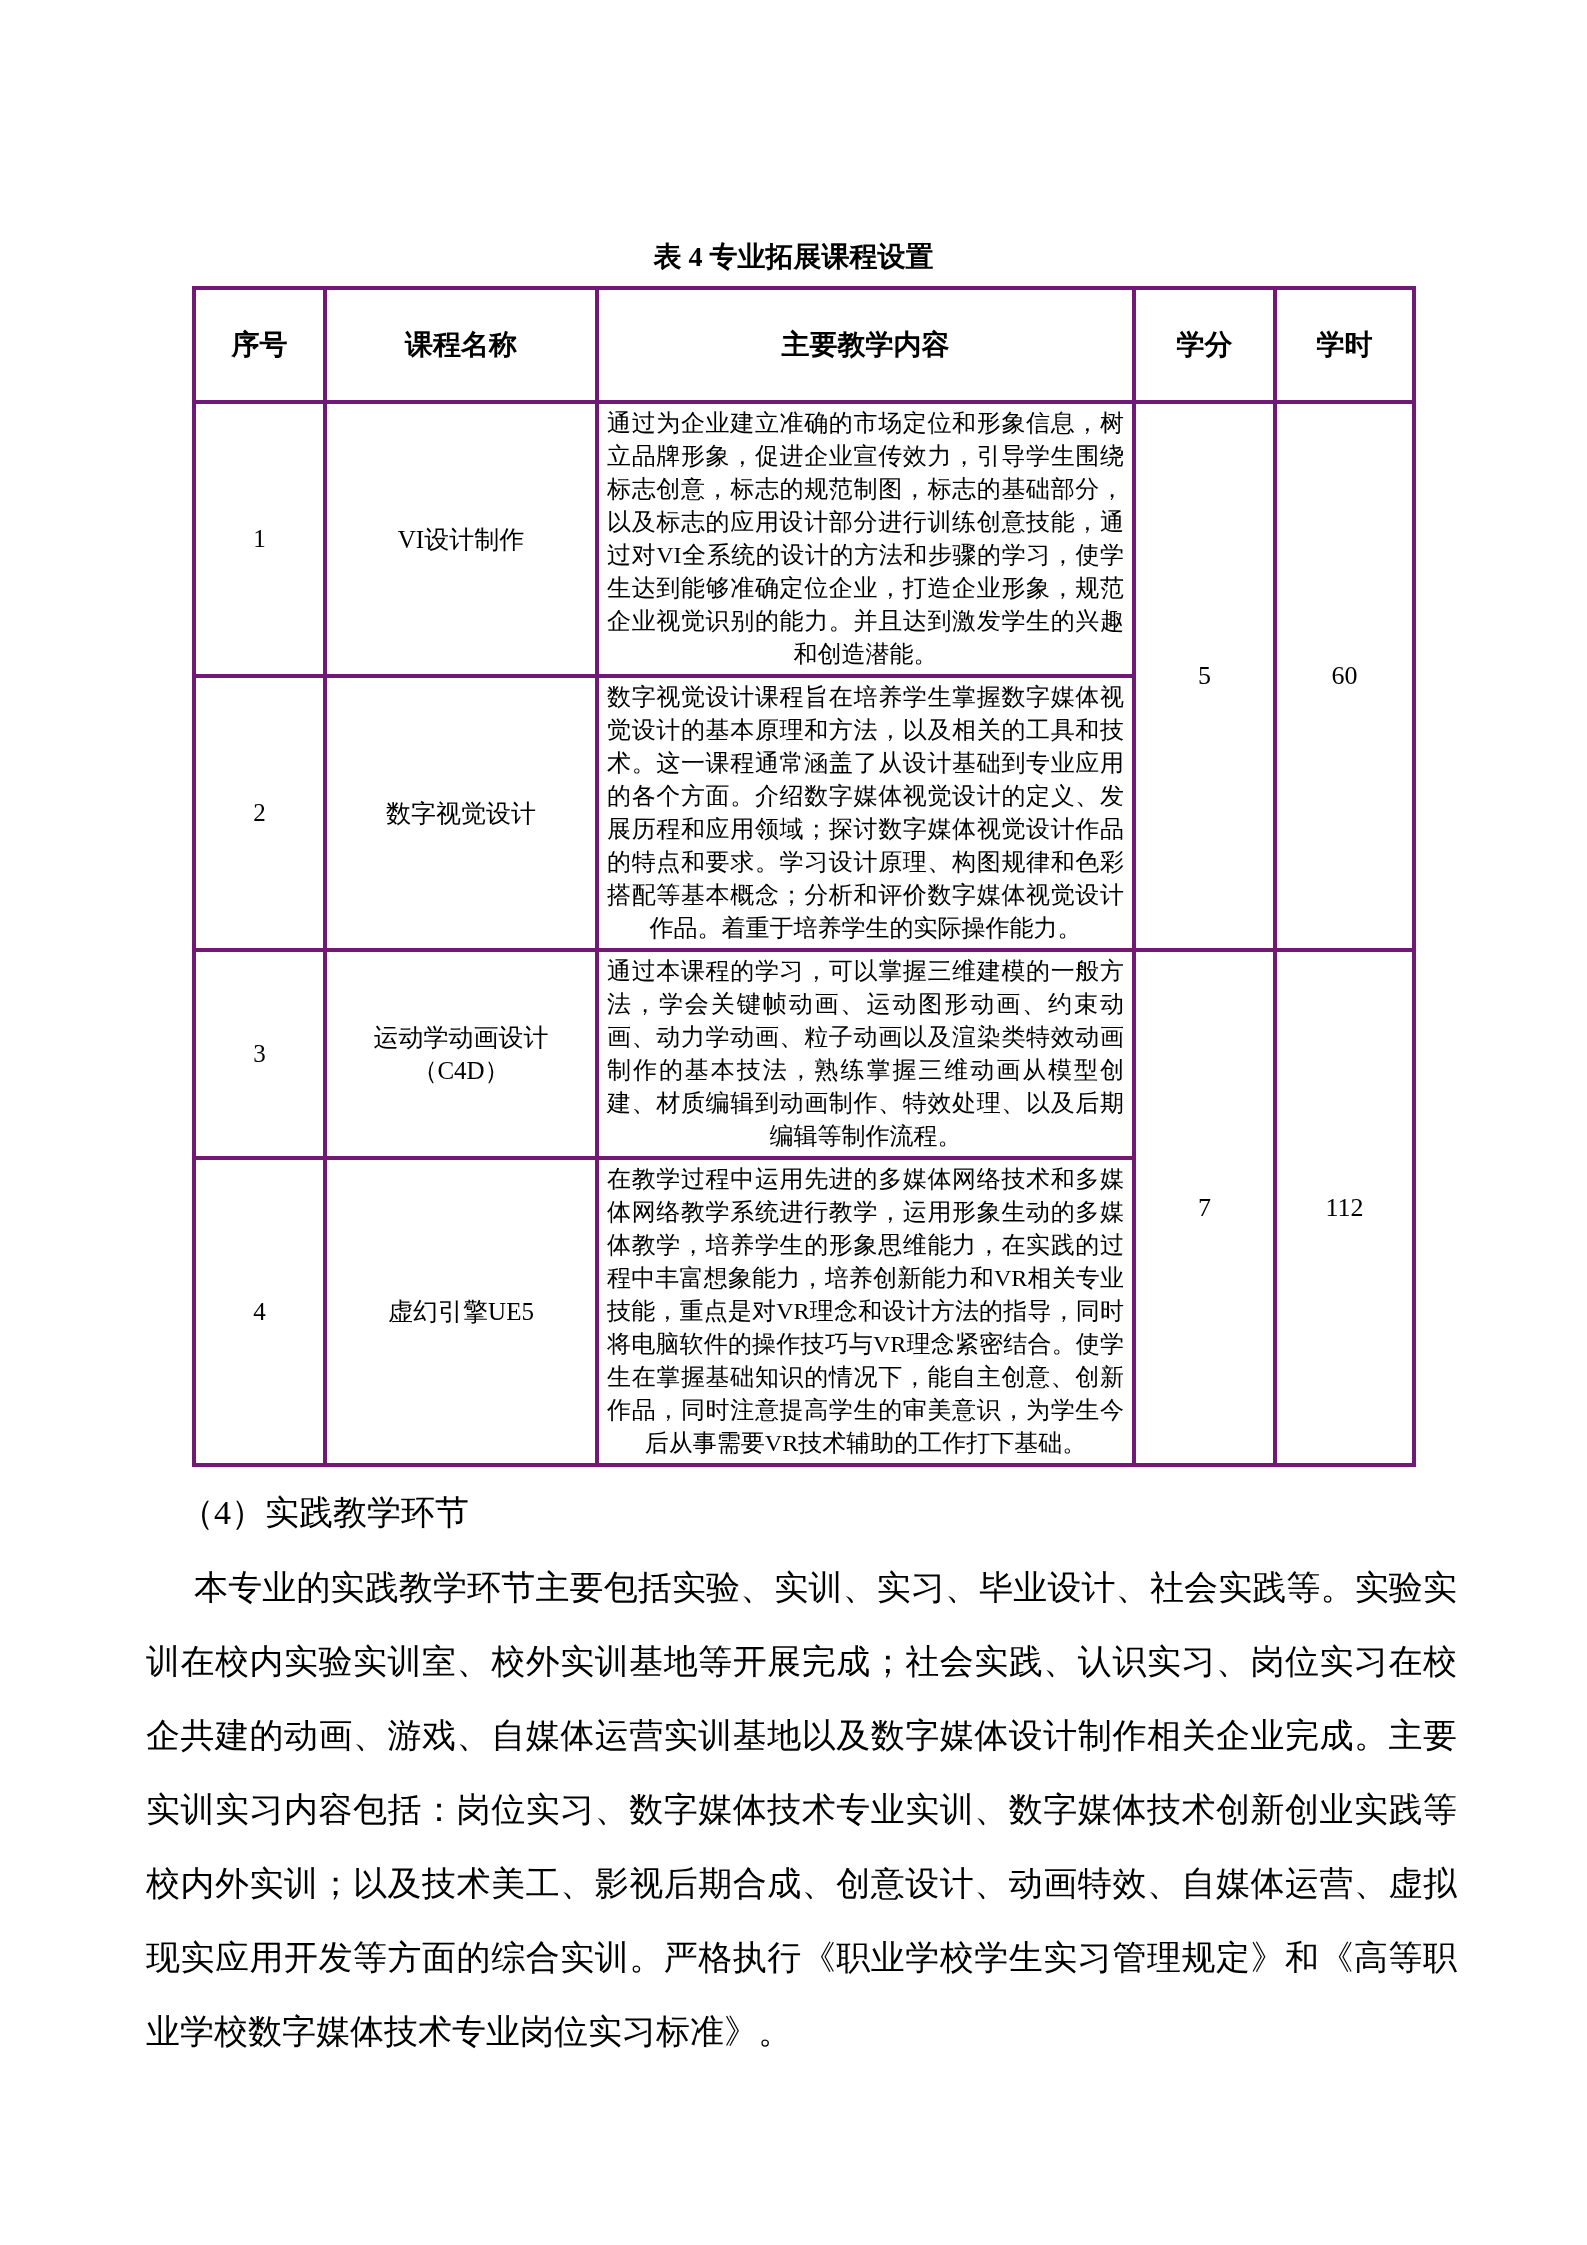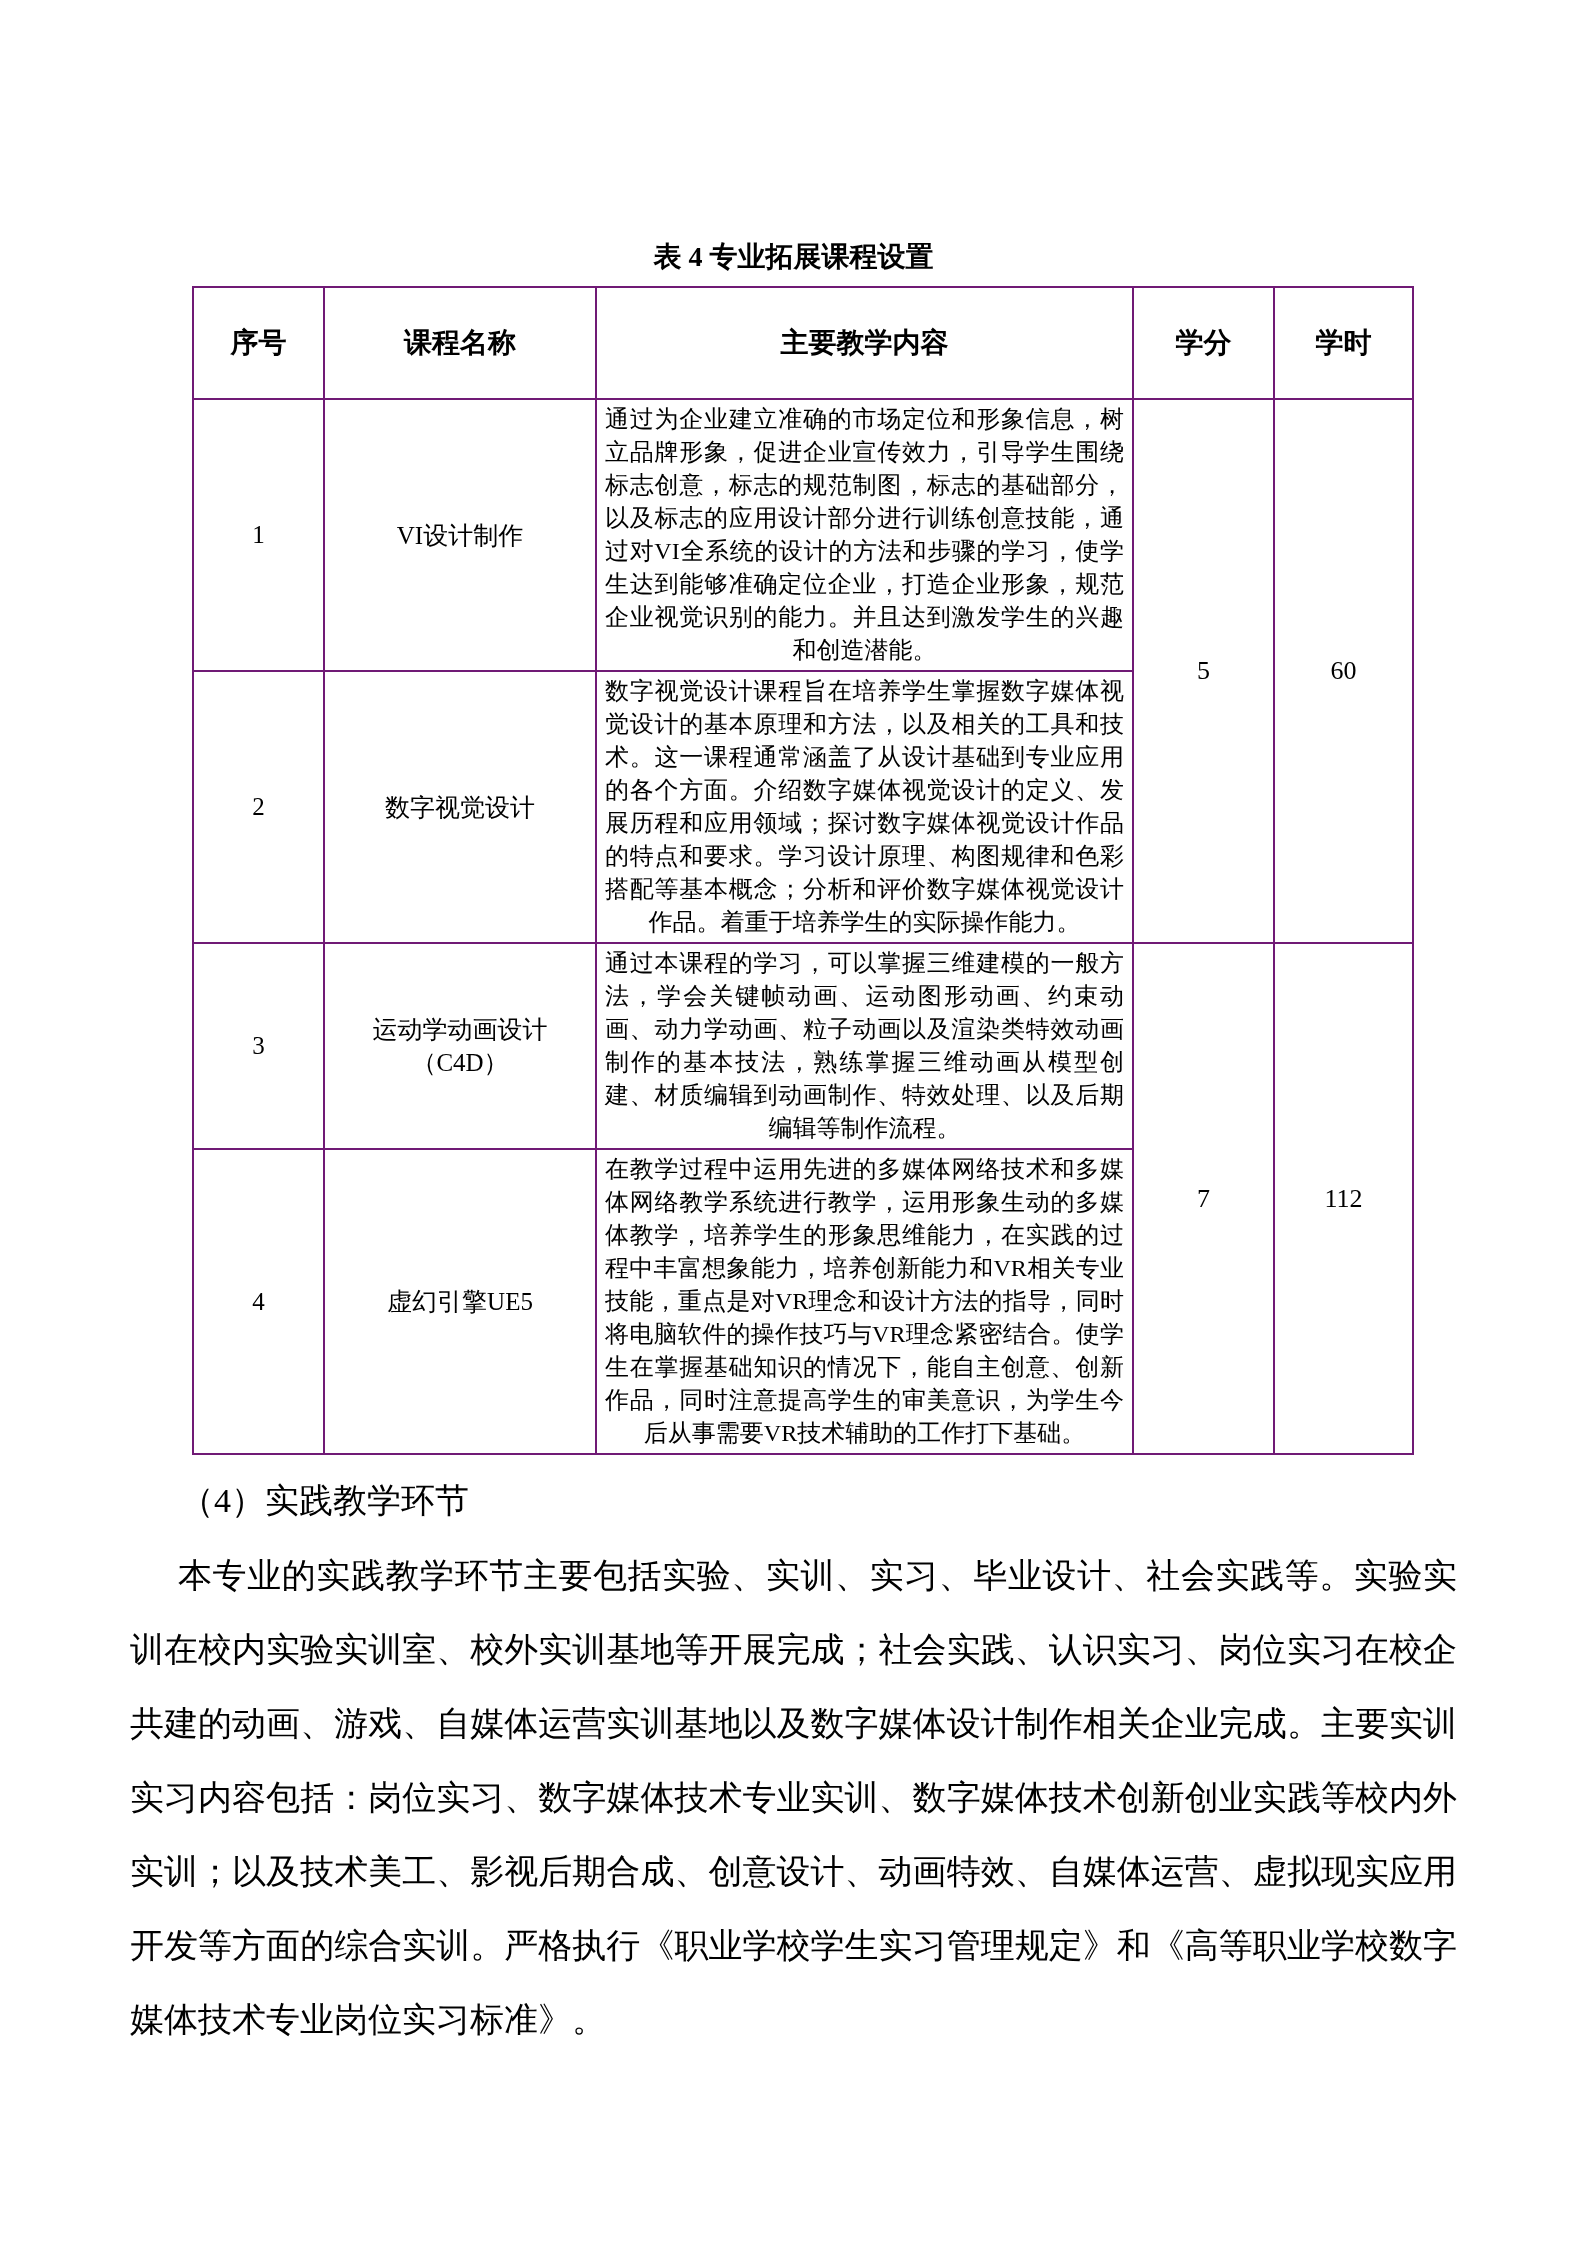--- a/index.html
+++ b/index.html
@@ -46,7 +46,7 @@
     background: #ffffff;
   }
   .course-table th, .course-table td {
-    border: 2px solid #701a75;
+    border: 4px solid #701a75;
     padding: 3px 8px;
     vertical-align: middle;
     font-weight: normal;

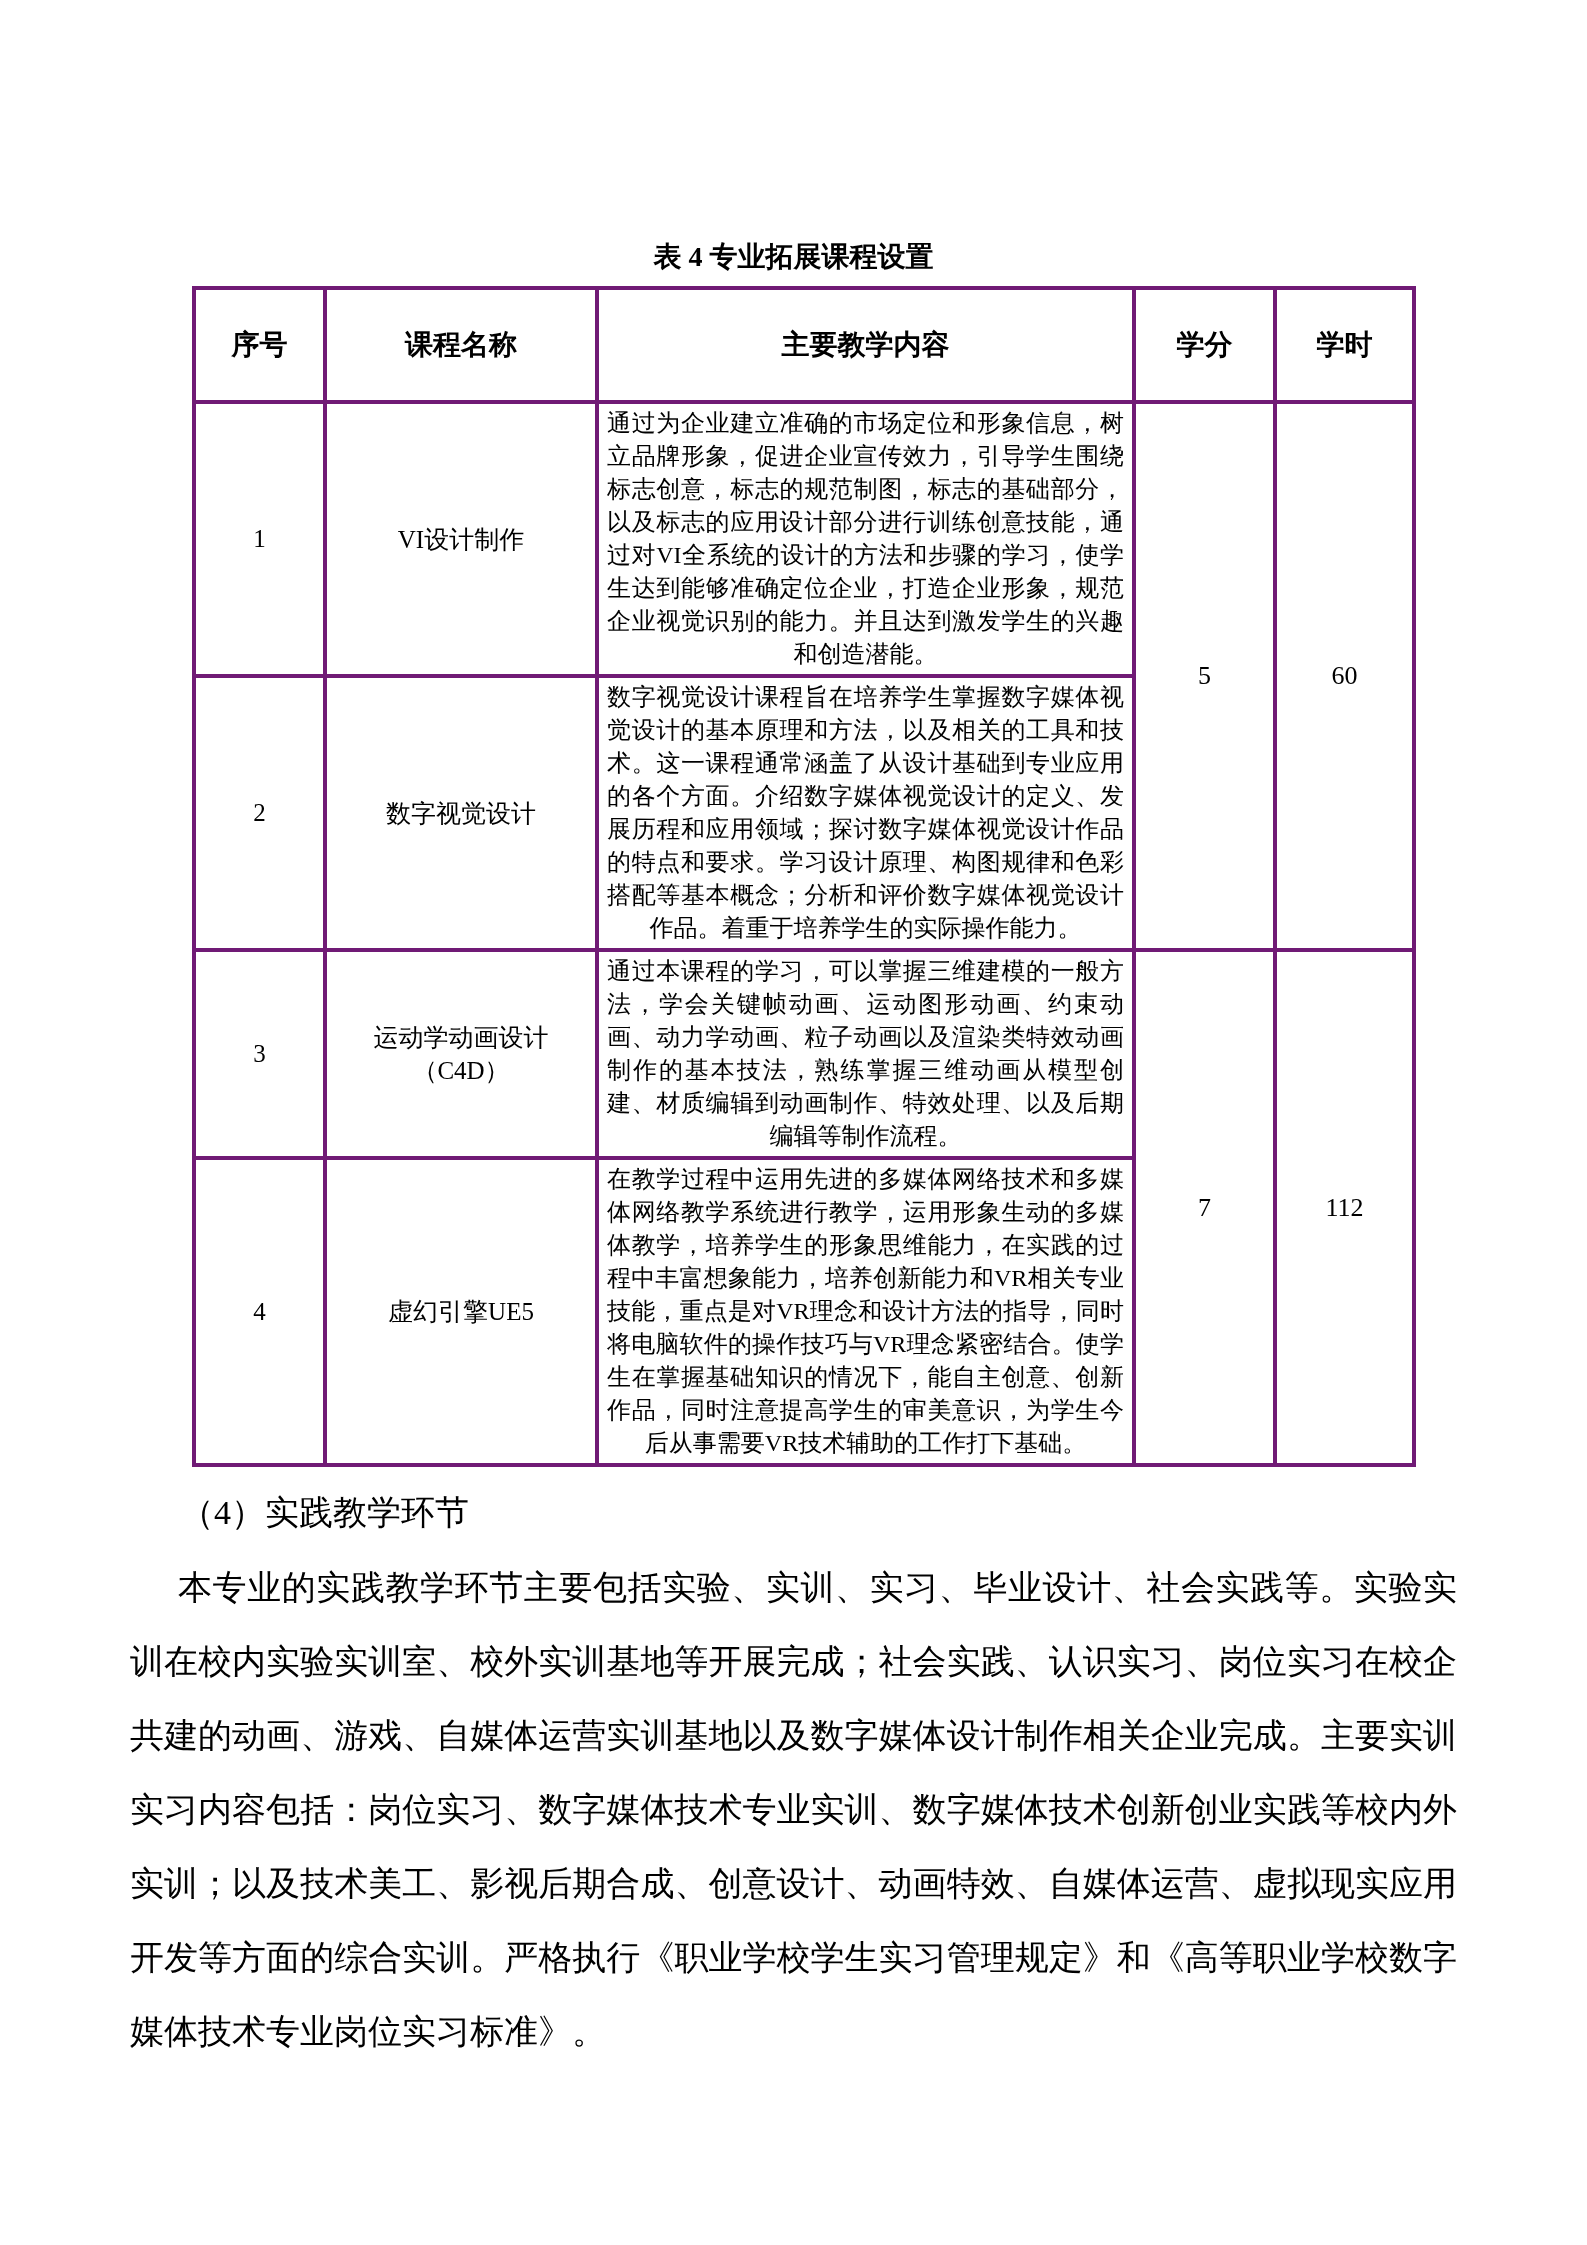--- a/index.html
+++ b/index.html
@@ -82,7 +82,7 @@
     line-height: 74px;
     text-indent: 48px;
     text-align: justify;
-    margin: 16px 0 0 0;
+    margin: 16px 0 0 16px;
   }
 </style>
 </head>

